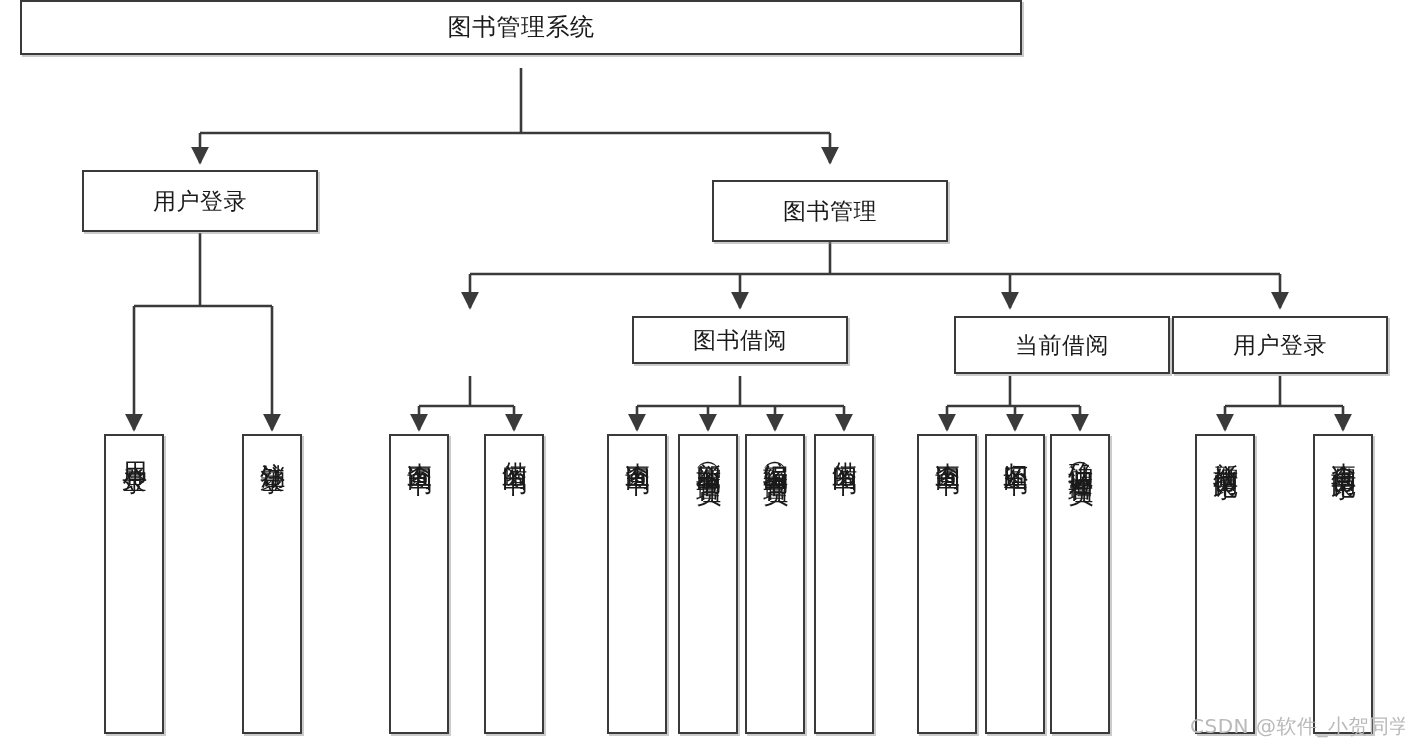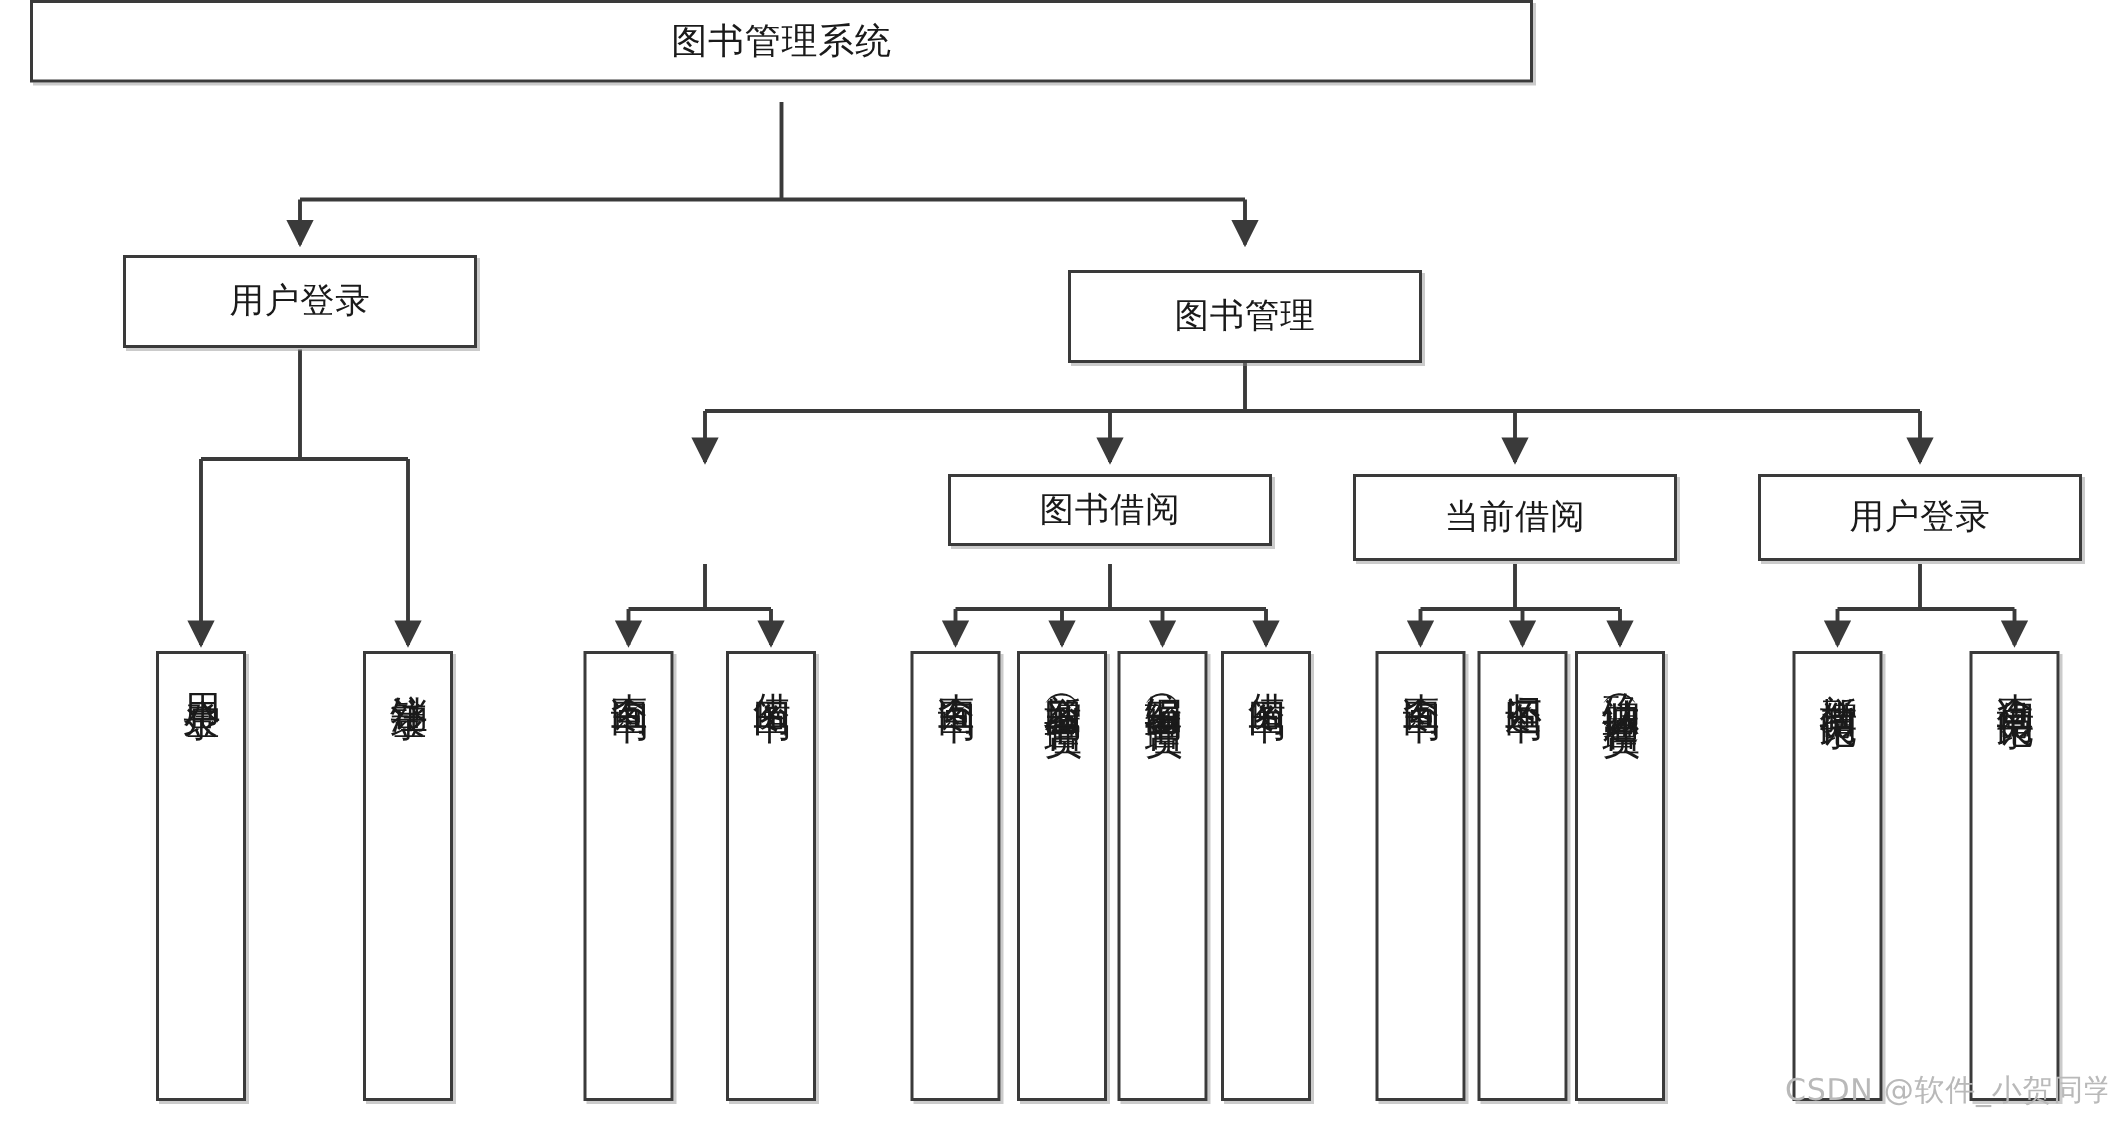--- a/index.html
+++ b/index.html
@@ -143,7 +143,7 @@
   <div class="node h" style="left:632px; top:316px; width:216px; height:48px;">
     <span class="label">图书借阅</span>
   </div>
-  <div class="node h" style="left:902px; top:316px; width:216px; height:58px;justify-content:center;">
+  <div class="node h" style="left:954px; top:316px; width:216px; height:58px;justify-content:center;">
     <span class="label">当前借阅</span>
   </div>
   <div class="node h" style="left:1172px; top:316px; width:216px; height:58px;">

